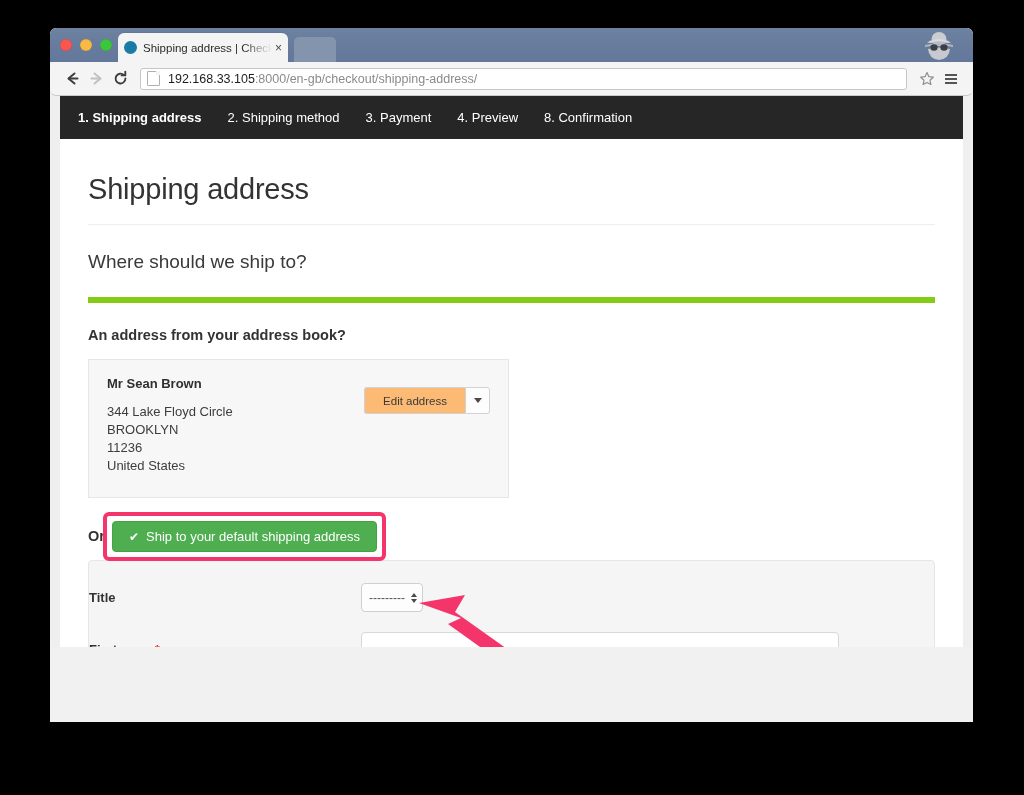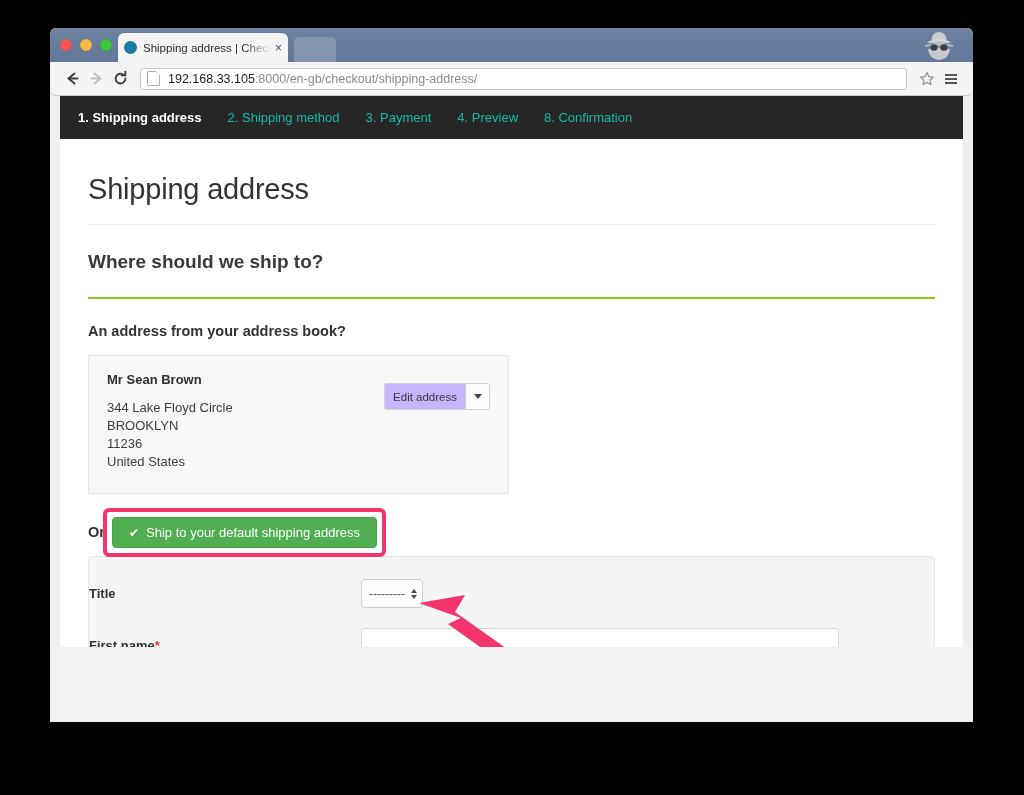--- a/index.html
+++ b/index.html
@@ -201,7 +201,7 @@
   }
   .step {
     font-size: 13px;
-    color: #14b8a6;
+    color: #ffffff;
     white-space: nowrap;
     cursor: pointer;
   }

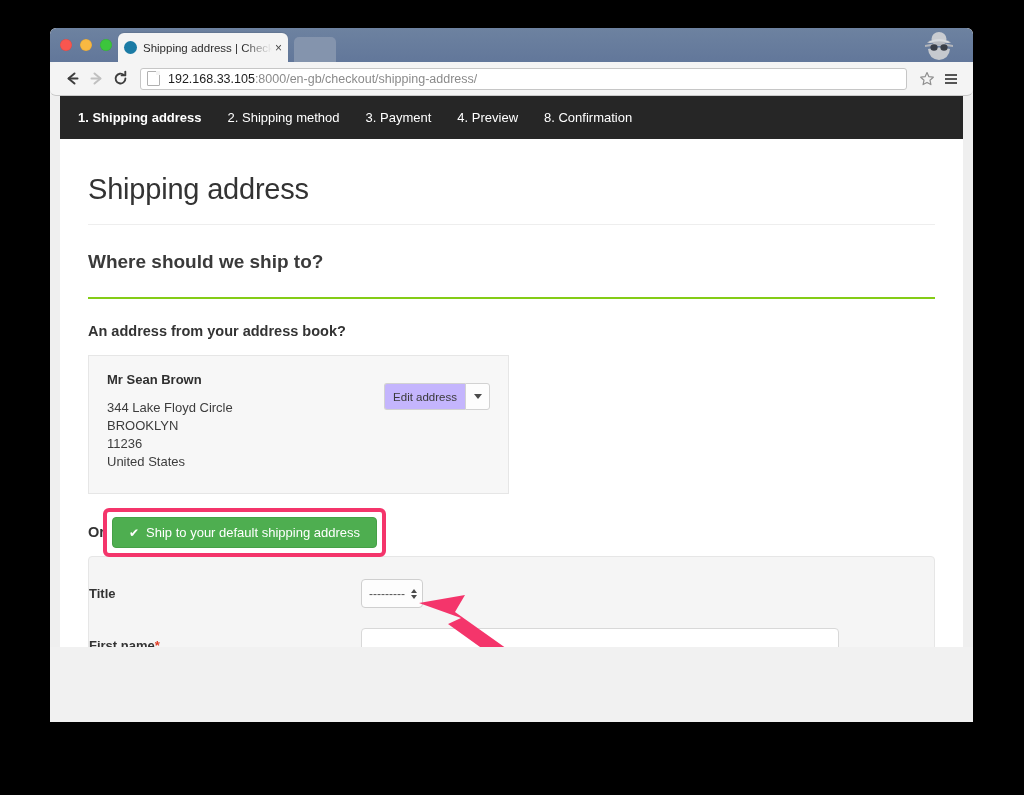--- a/index.html
+++ b/index.html
@@ -226,10 +226,10 @@
   #subheading {
     font-size: 19px;
     color: #3a3a3a;
-    font-weight: bold;
+    font-weight: normal;
     margin: 0;
     padding: 26px 0 24px 0;
-    border-bottom: 2px solid #84cc16;
+    border-bottom: 6px solid #84cc16;
   }
   .section-heading {
     font-size: 14.5px;

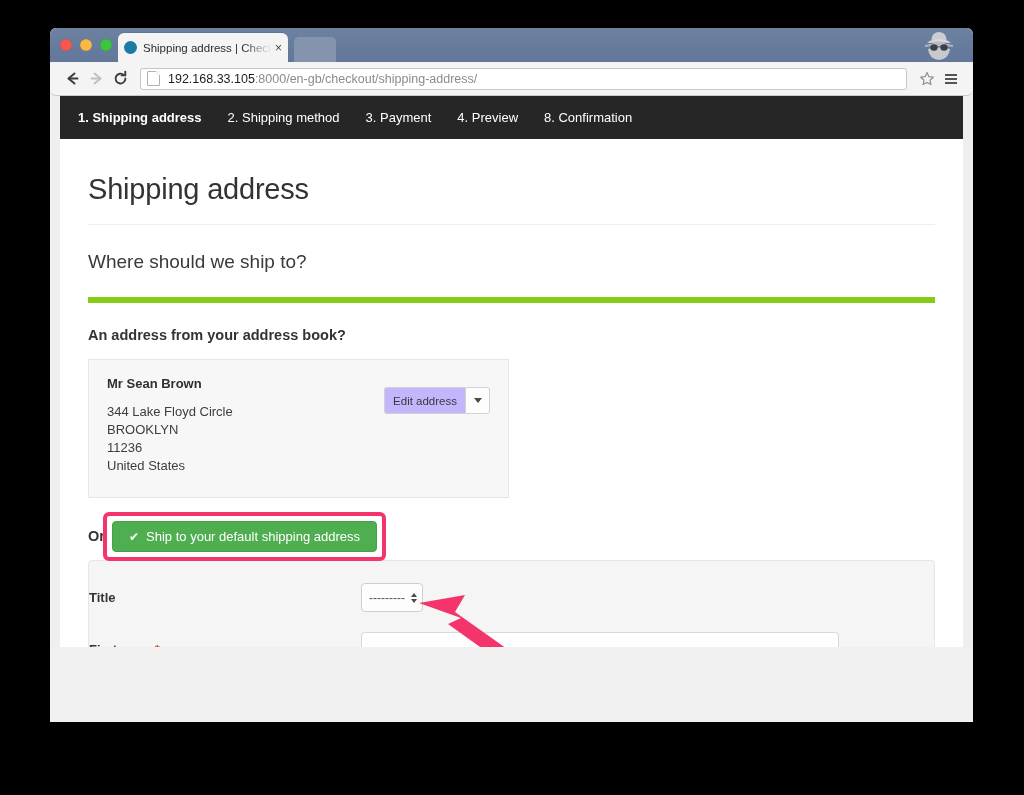--- a/index.html
+++ b/index.html
@@ -268,13 +268,13 @@
     height: 27px;
   }
   #edit-address-button {
-    background: #c4b5fd;
+    background: #fdba74;
     border: 1px solid #d2d2d2;
     border-right: none;
     border-radius: 3px 0 0 3px;
     font-size: 11.5px;
     color: #3a3a3a;
-    padding: 0 8px;
+    padding: 0 18px;
     display: flex;
     align-items: center;
     cursor: pointer;

